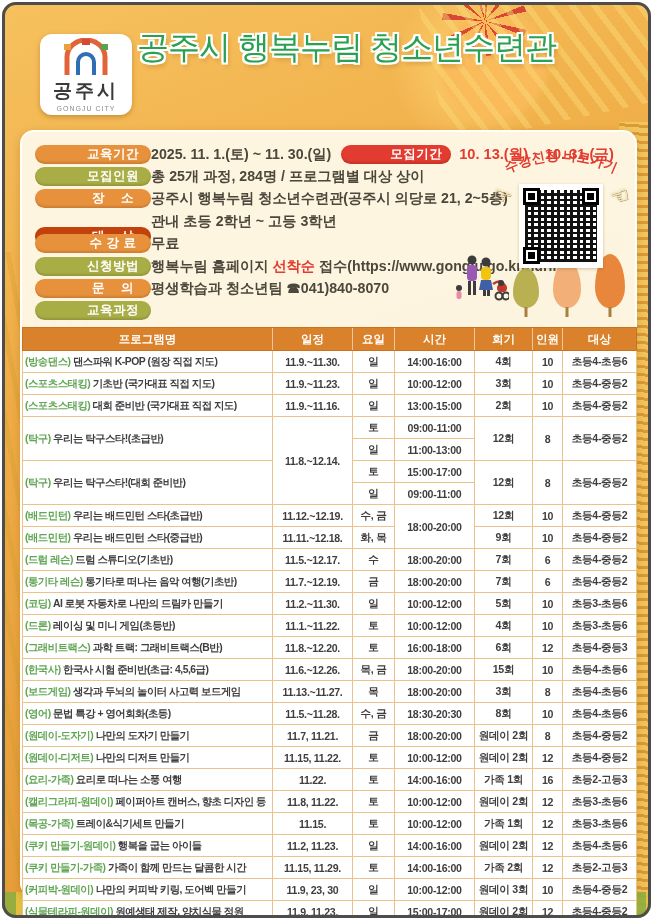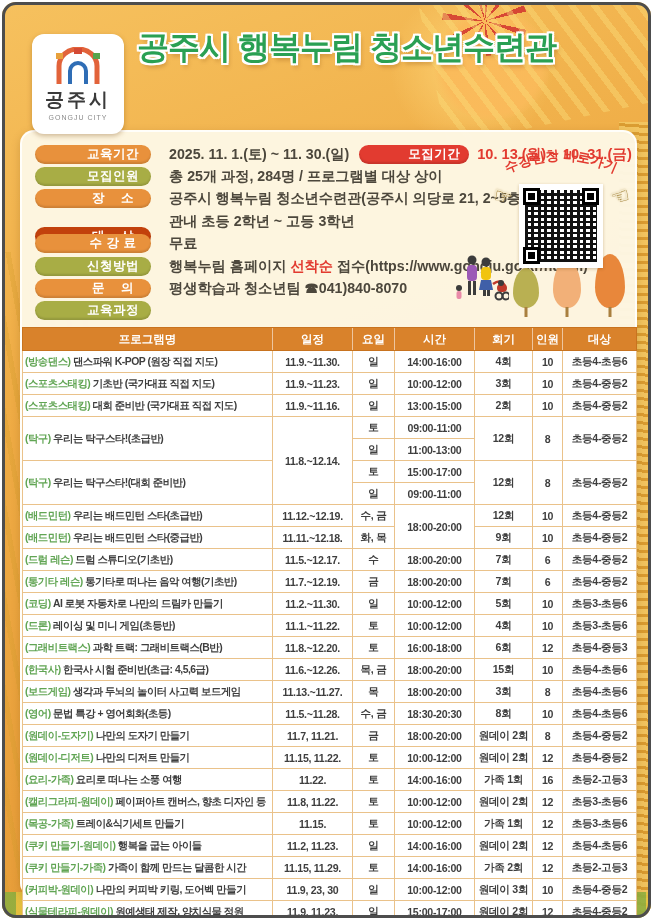--- a/index.html
+++ b/index.html
@@ -33,7 +33,7 @@
   .logo .city{font-size:19px;font-weight:bold;color:#3a3a3a;letter-spacing:3px;margin-top:2px;}
   .logo .city-en{font-size:7px;color:#8a8a8a;letter-spacing:1px;margin-top:1px;}
   .titles{position:absolute;left:110px;right:70px;top:24px;text-align:center;z-index:3;}
-  .title1{font-size:32px;font-weight:bold;color:#2aa053;letter-spacing:-1px;
+  .title1{font-size:32px;font-weight:normal;color:#2aa053;letter-spacing:-1px;
     text-shadow:-2px -2px 0 #fff,2px -2px 0 #fff,-2px 2px 0 #fff,2px 2px 0 #fff,-2px 0 0 #fff,2px 0 0 #fff,0 -2px 0 #fff,0 2px 0 #fff,2px 4px 4px rgba(120,60,0,.35);}
   .title2{font-size:38px;font-weight:bold;color:#f0761f;letter-spacing:1px;margin-top:8px;
     text-shadow:-2px -2px 0 #fff,2px -2px 0 #fff,-2px 2px 0 #fff,2px 2px 0 #fff,-2px 0 0 #fff,2px 0 0 #fff,0 -2px 0 #fff,0 2px 0 #fff,2px 4px 4px rgba(120,60,0,.35);}

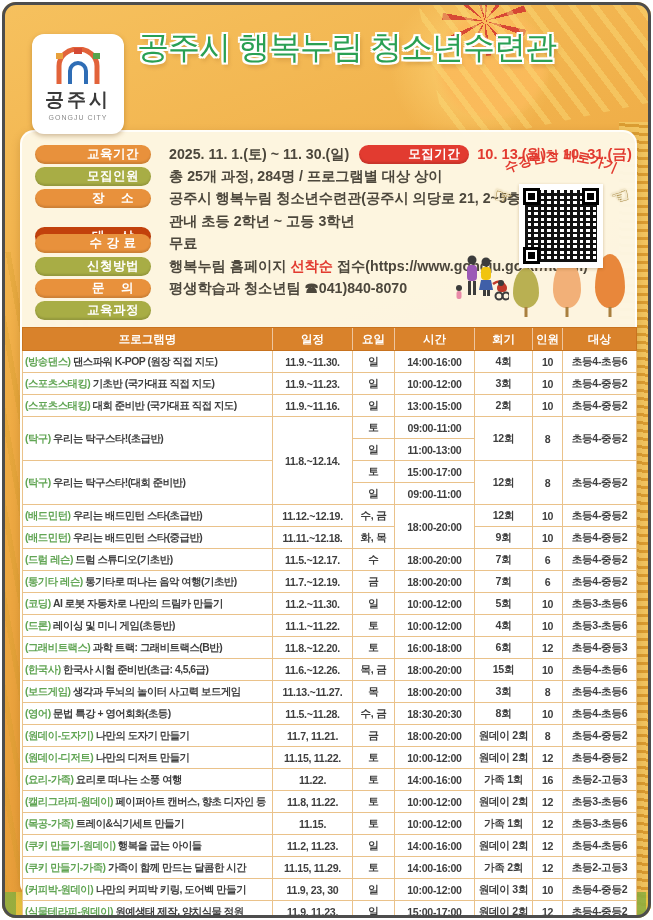--- a/index.html
+++ b/index.html
@@ -28,7 +28,7 @@
   .grass{position:absolute;left:0;right:0;bottom:0;height:26px;opacity:.9;z-index:1;
     background:repeating-linear-gradient(90deg,#8fae3f 0 14px,#e3c23f 14px 30px,#7e9e3a 30px 44px,#f0b948 44px 62px,#b9872e 62px 70px);}
   
-  .logo{position:absolute;left:30px;top:32px;width:92px;height:100px;background:#fff;border-radius:12px;
+  .logo{position:absolute;left:38px;top:32px;width:92px;height:81px;background:#fff;border-radius:12px;
     box-shadow:0 2px 5px rgba(120,70,10,.35);display:flex;flex-direction:column;align-items:center;justify-content:center;z-index:3;}
   .logo .city{font-size:19px;font-weight:bold;color:#3a3a3a;letter-spacing:3px;margin-top:2px;}
   .logo .city-en{font-size:7px;color:#8a8a8a;letter-spacing:1px;margin-top:1px;}

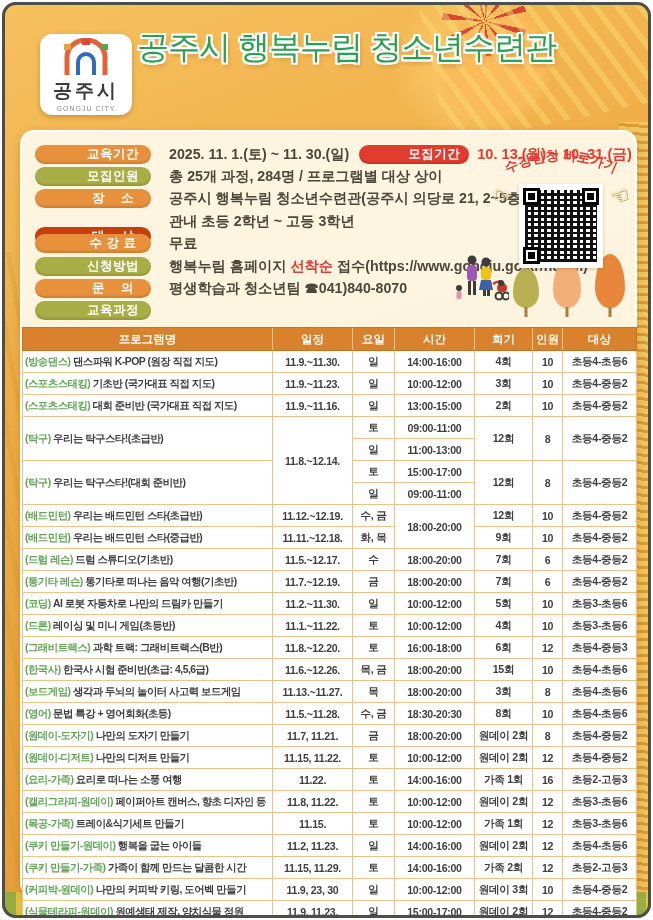--- a/index.html
+++ b/index.html
@@ -50,7 +50,7 @@
   .pill.olive{background:#a8ad45;}
   .pill.green{background:#c2410c;margin-top:31px;}
   .pill.red{background:#e23b30;width:70px;min-width:70px;margin-left:10px;}
-  .itext{font-size:14.2px;font-weight:bold;color:#4c473c;margin-left:18px;white-space:nowrap;}
+  .itext{font-size:14.2px;font-weight:bold;color:#4c473c;margin-left:0;white-space:nowrap;}
   .red-text{color:#e23b30;font-weight:bold;font-size:14.6px;margin-left:8px;white-space:nowrap;}
   .hl{color:#e23b30;}
   

